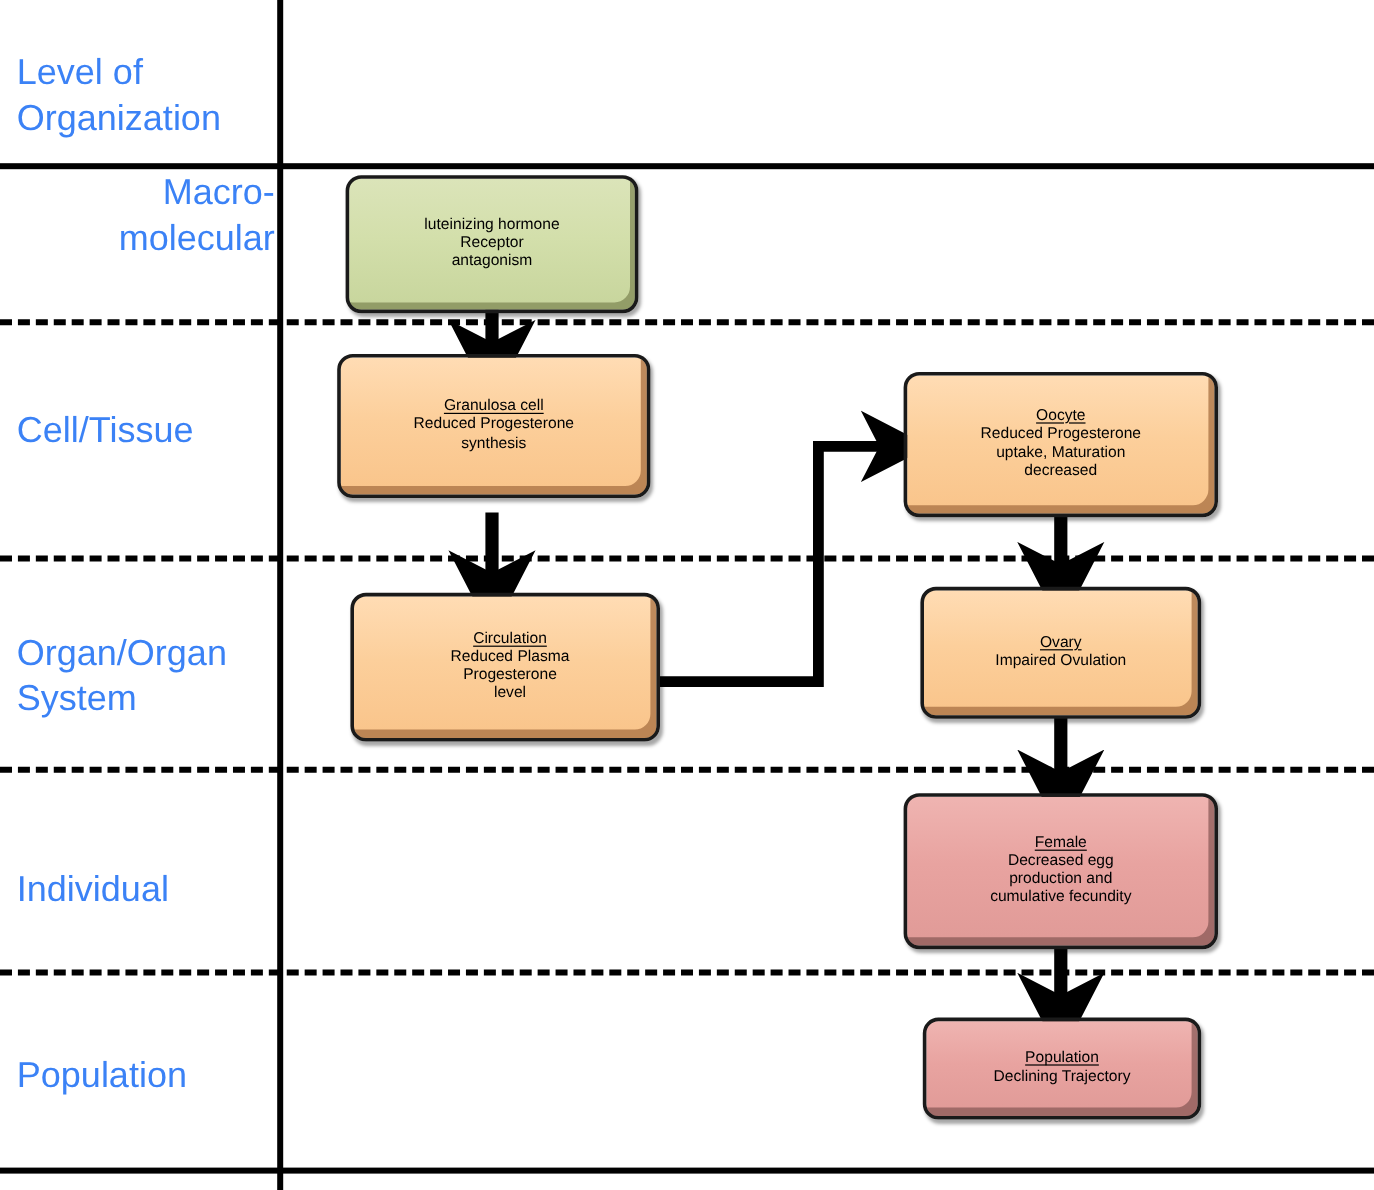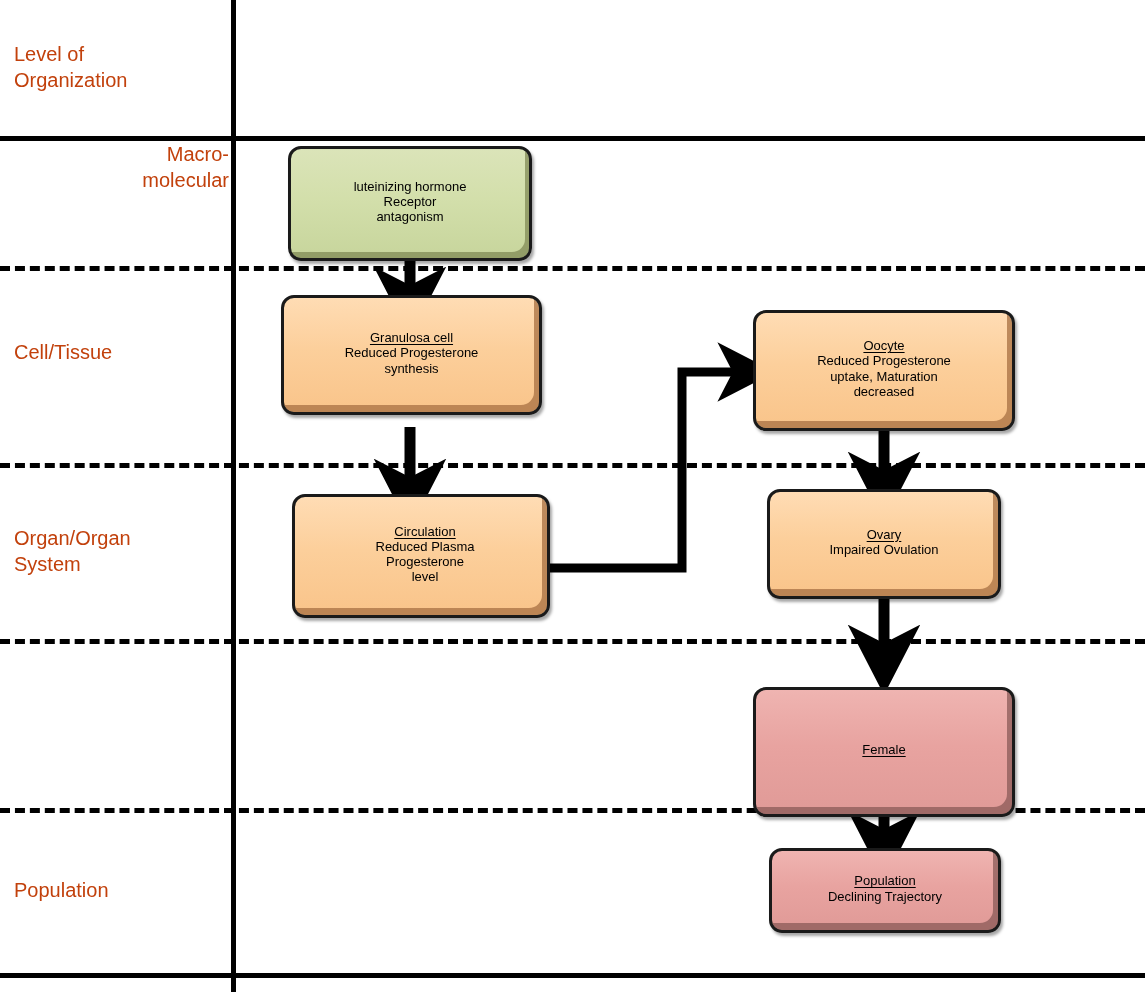--- a/index.html
+++ b/index.html
@@ -44,8 +44,8 @@
     position: absolute;
     left: 14px;
     width: 215px;
-    color: #c2410c;
-    font-size: 20px;
+    color: #3b82f6;
+    font-size: 30px;
     line-height: 1.28;
     text-align: left;
     white-space: pre-line;

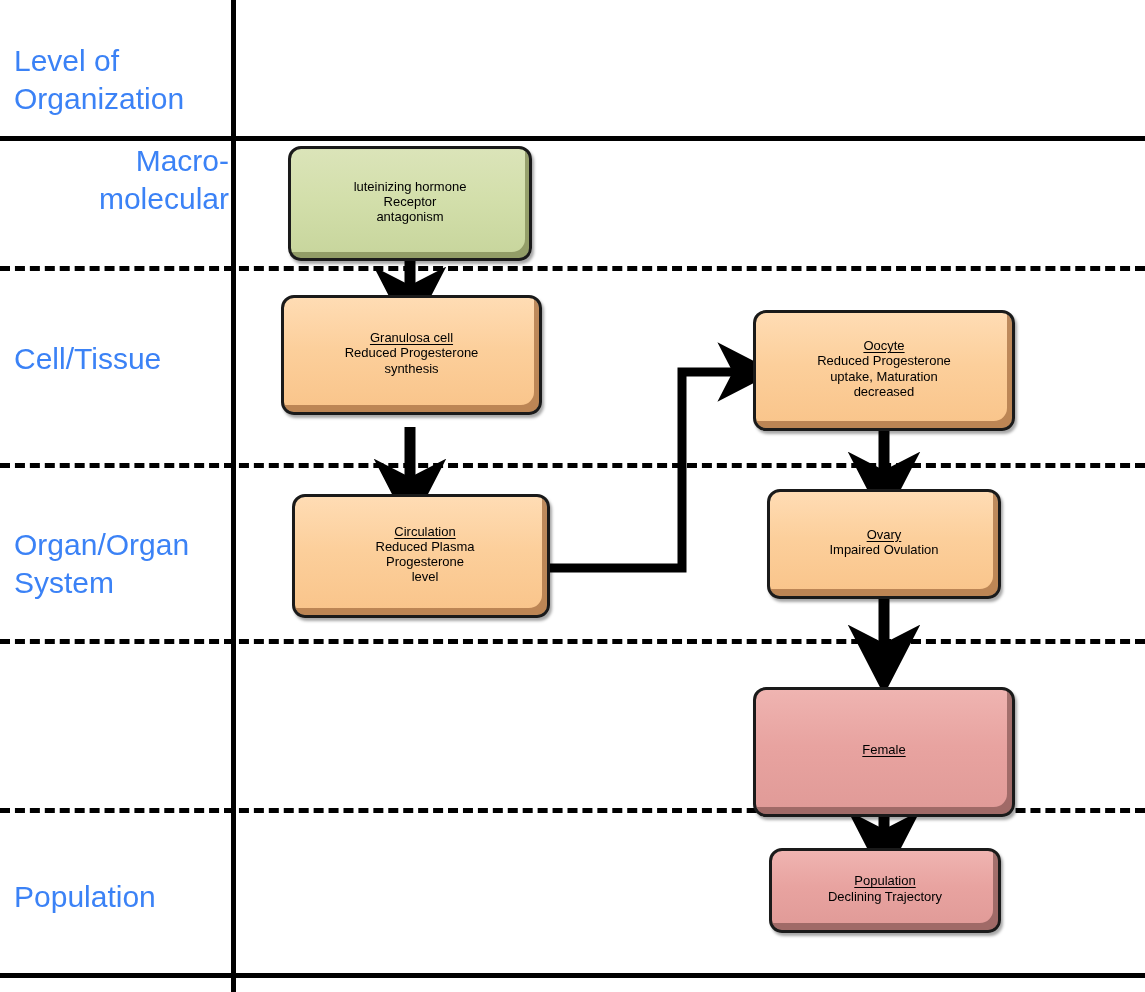--- a/index.html
+++ b/index.html
@@ -179,7 +179,7 @@
     <div class="body">Impaired Ovulation</div>
   </div>
 
-  <div class="node pink" style="left:753px; top:661px; width:262px; height:130px;margin-top:26px;">
+  <div class="node pink" style="left:753px; top:661px; width:262px; height:130px;">
     <div class="title">Female</div>
   </div>
 

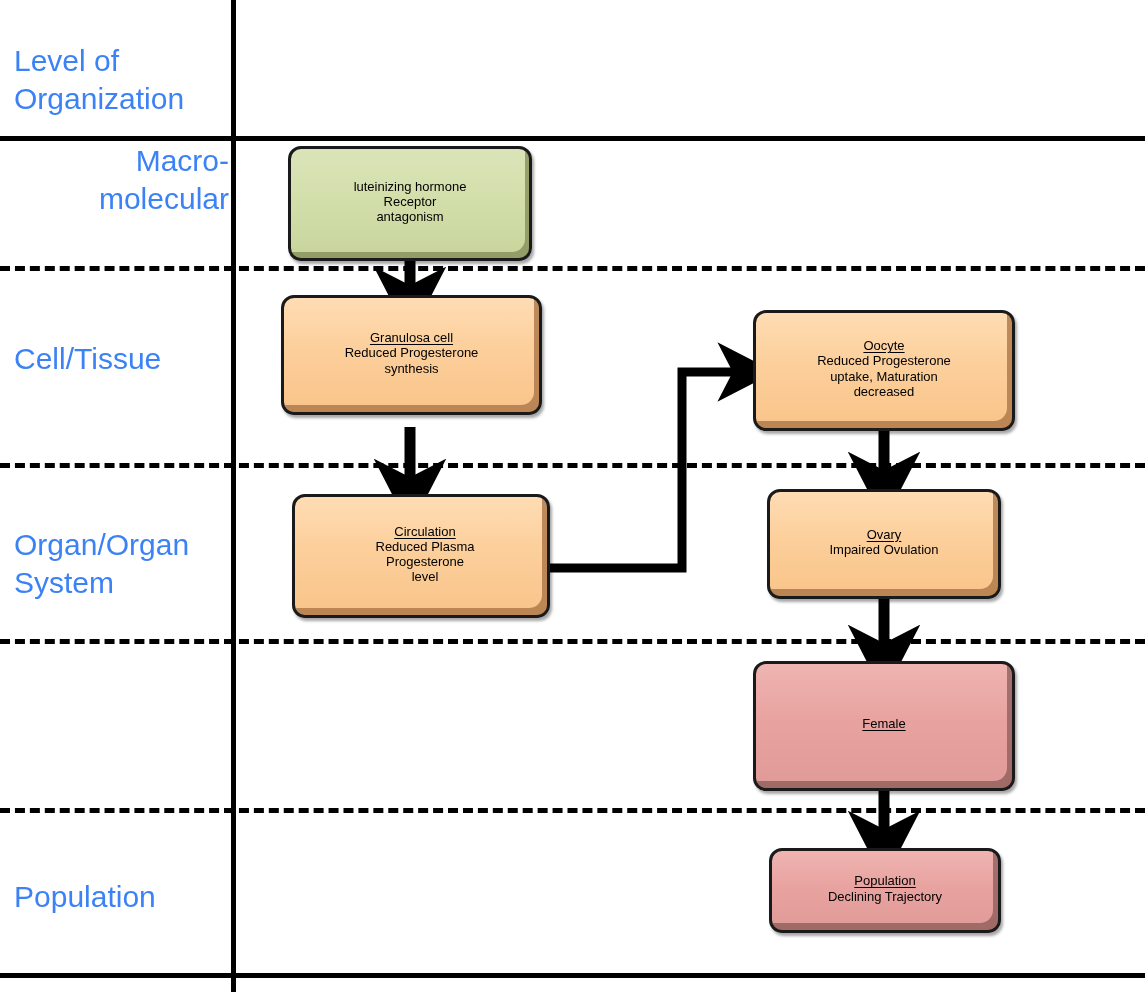--- a/index.html
+++ b/index.html
@@ -181,6 +181,9 @@
 
   <div class="node pink" style="left:753px; top:661px; width:262px; height:130px;">
     <div class="title">Female</div>
+    <div class="body">Decreased egg
+production and
+cumulative fecundity</div>
   </div>
 
   <div class="node pink" style="left:769px; top:848px; width:232px; height:85px;">

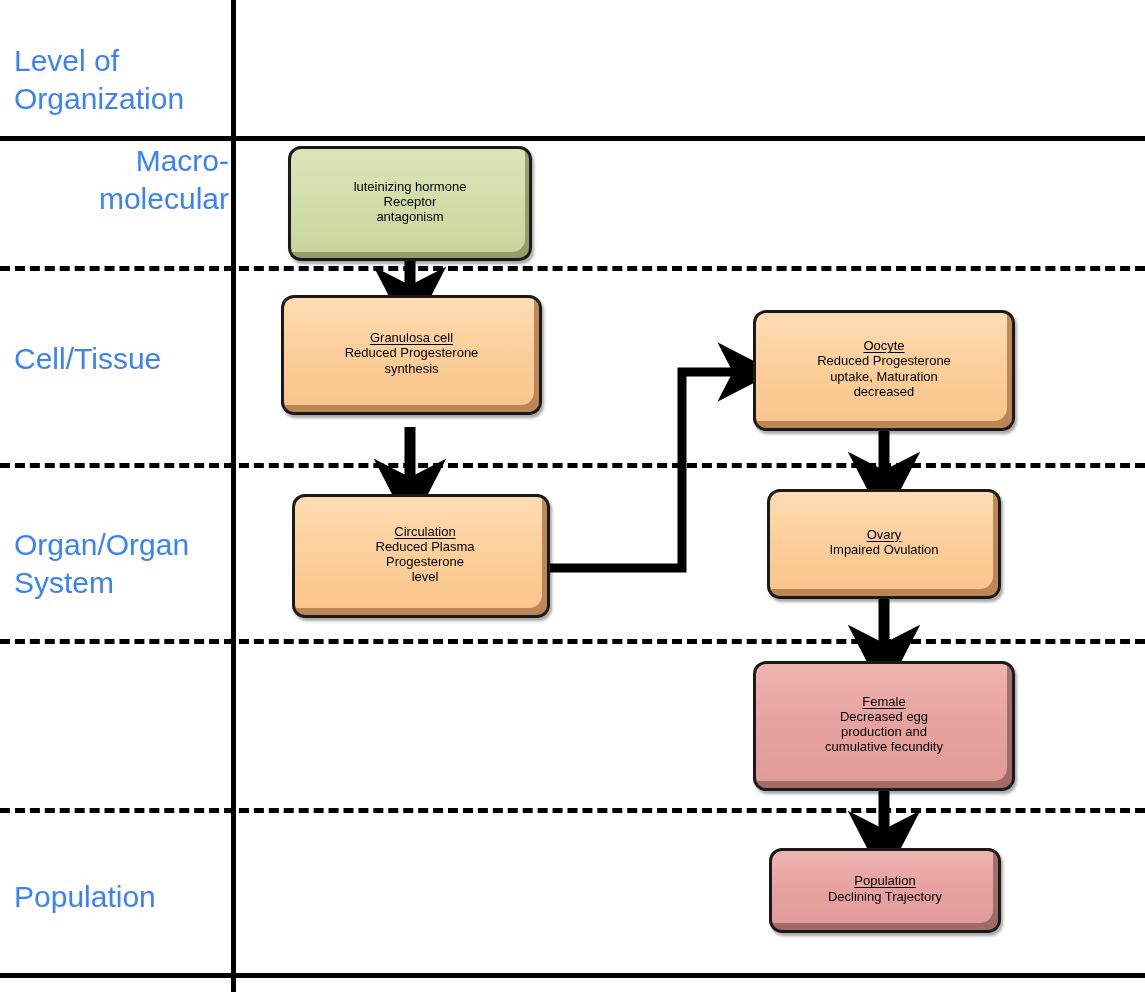--- a/index.html
+++ b/index.html
@@ -125,6 +125,7 @@
   <div class="level-label" style="top:526px;">Organ/Organ
 System</div>
 
+  <div class="level-label" style="top:723px;">Individual</div>
 
   <div class="level-label" style="top:878px;">Population</div>
 

